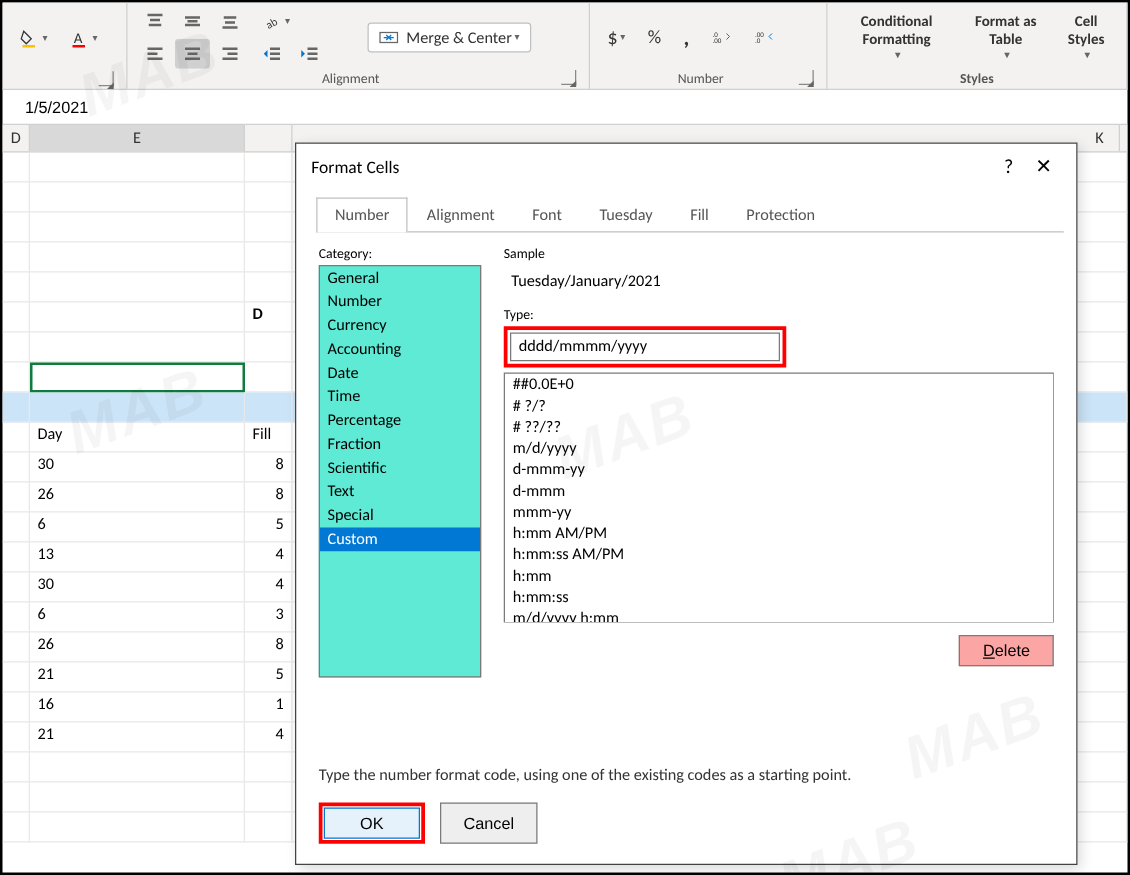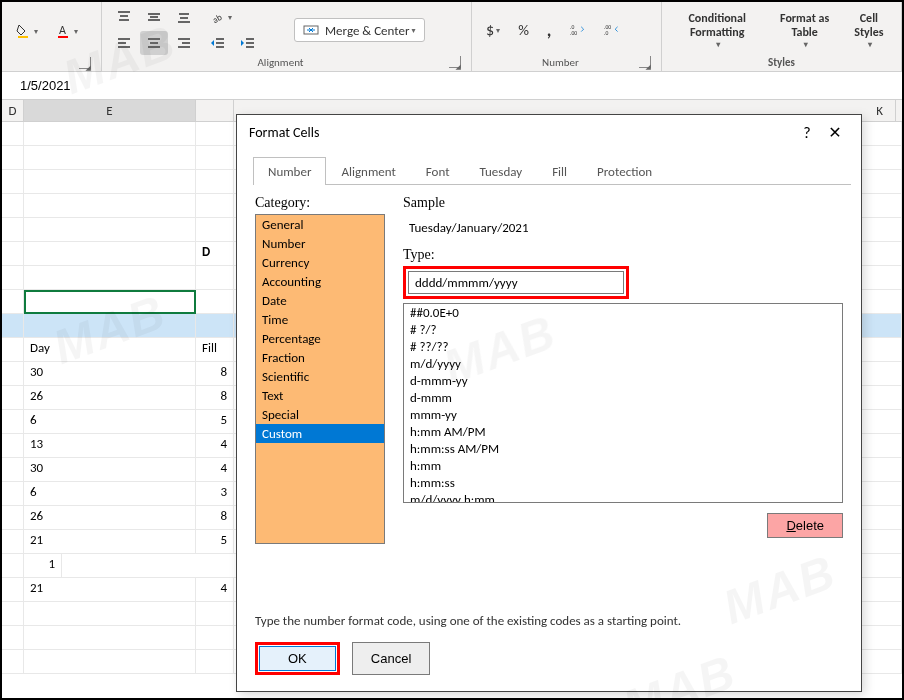--- a/index.html
+++ b/index.html
@@ -55,7 +55,7 @@
 .tab.active { background: #fff; border-color: #c0c0c0; }
 .dialog-body { flex: 1; padding: 10px 18px; display: flex; gap: 18px; }
 .category-col { width: 130px; }
-.label { font-size: 14px; margin-bottom: 3px; font-family: Liberation Serif, serif; }
+.label { font-size: 11px; margin-bottom: 3px; }
 .category-list { border: 1px solid #7a7a7a; height: 330px; overflow-y: auto; background: #fdba74; font-size: 13px; }
 .category-item { padding: 2px 6px; }
 .category-item.selected { background: #0078d4; color: #fff; }

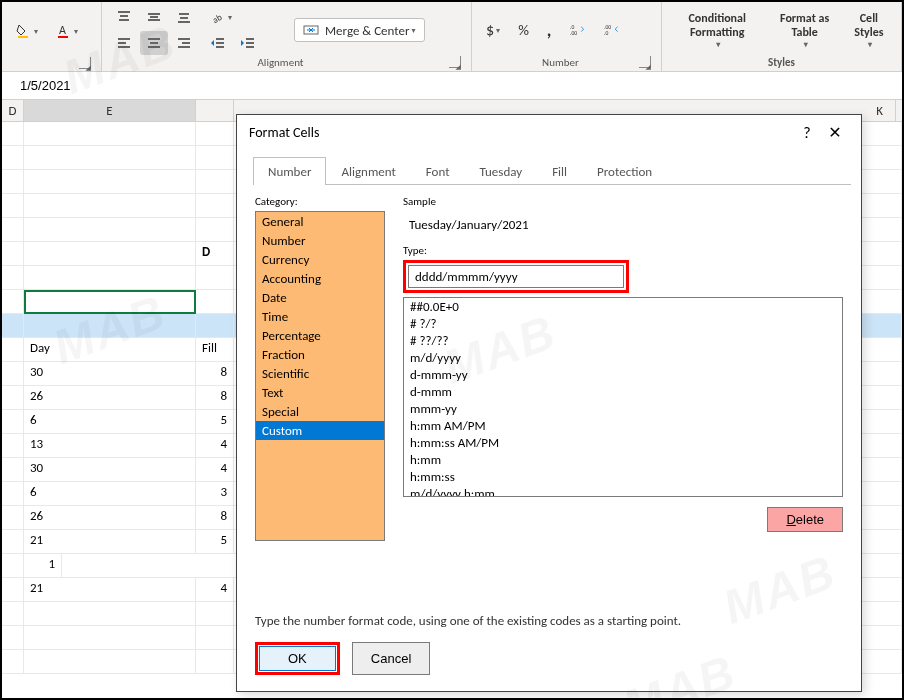--- a/index.html
+++ b/index.html
@@ -56,7 +56,7 @@
 .dialog-body { flex: 1; padding: 10px 18px; display: flex; gap: 18px; }
 .category-col { width: 130px; }
 .label { font-size: 11px; margin-bottom: 3px; }
-.category-list { border: 1px solid #7a7a7a; height: 330px; overflow-y: auto; background: #fdba74; font-size: 13px; }
+.category-list { border: 1px solid #7a7a7a; height: 330px; overflow-y: auto; background: #5eead4; font-size: 13px; }
 .category-item { padding: 2px 6px; }
 .category-item.selected { background: #0078d4; color: #fff; }
 .right-col { flex: 1; display: flex; flex-direction: column; }

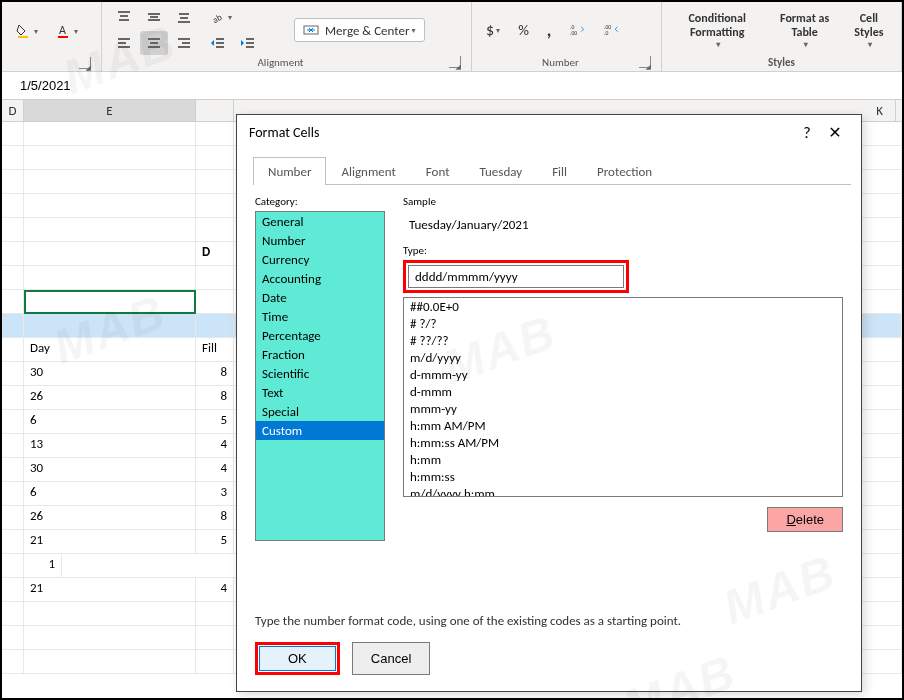--- a/index.html
+++ b/index.html
@@ -376,6 +376,7 @@
       </div>
     <div class="row">
         <div class="cell cell-D"></div>
+        <div class="cell cell-E">16</div>
         <div class="cell cell-F">1</div>
         <div class="cell cell-rest"></div>
       </div>

